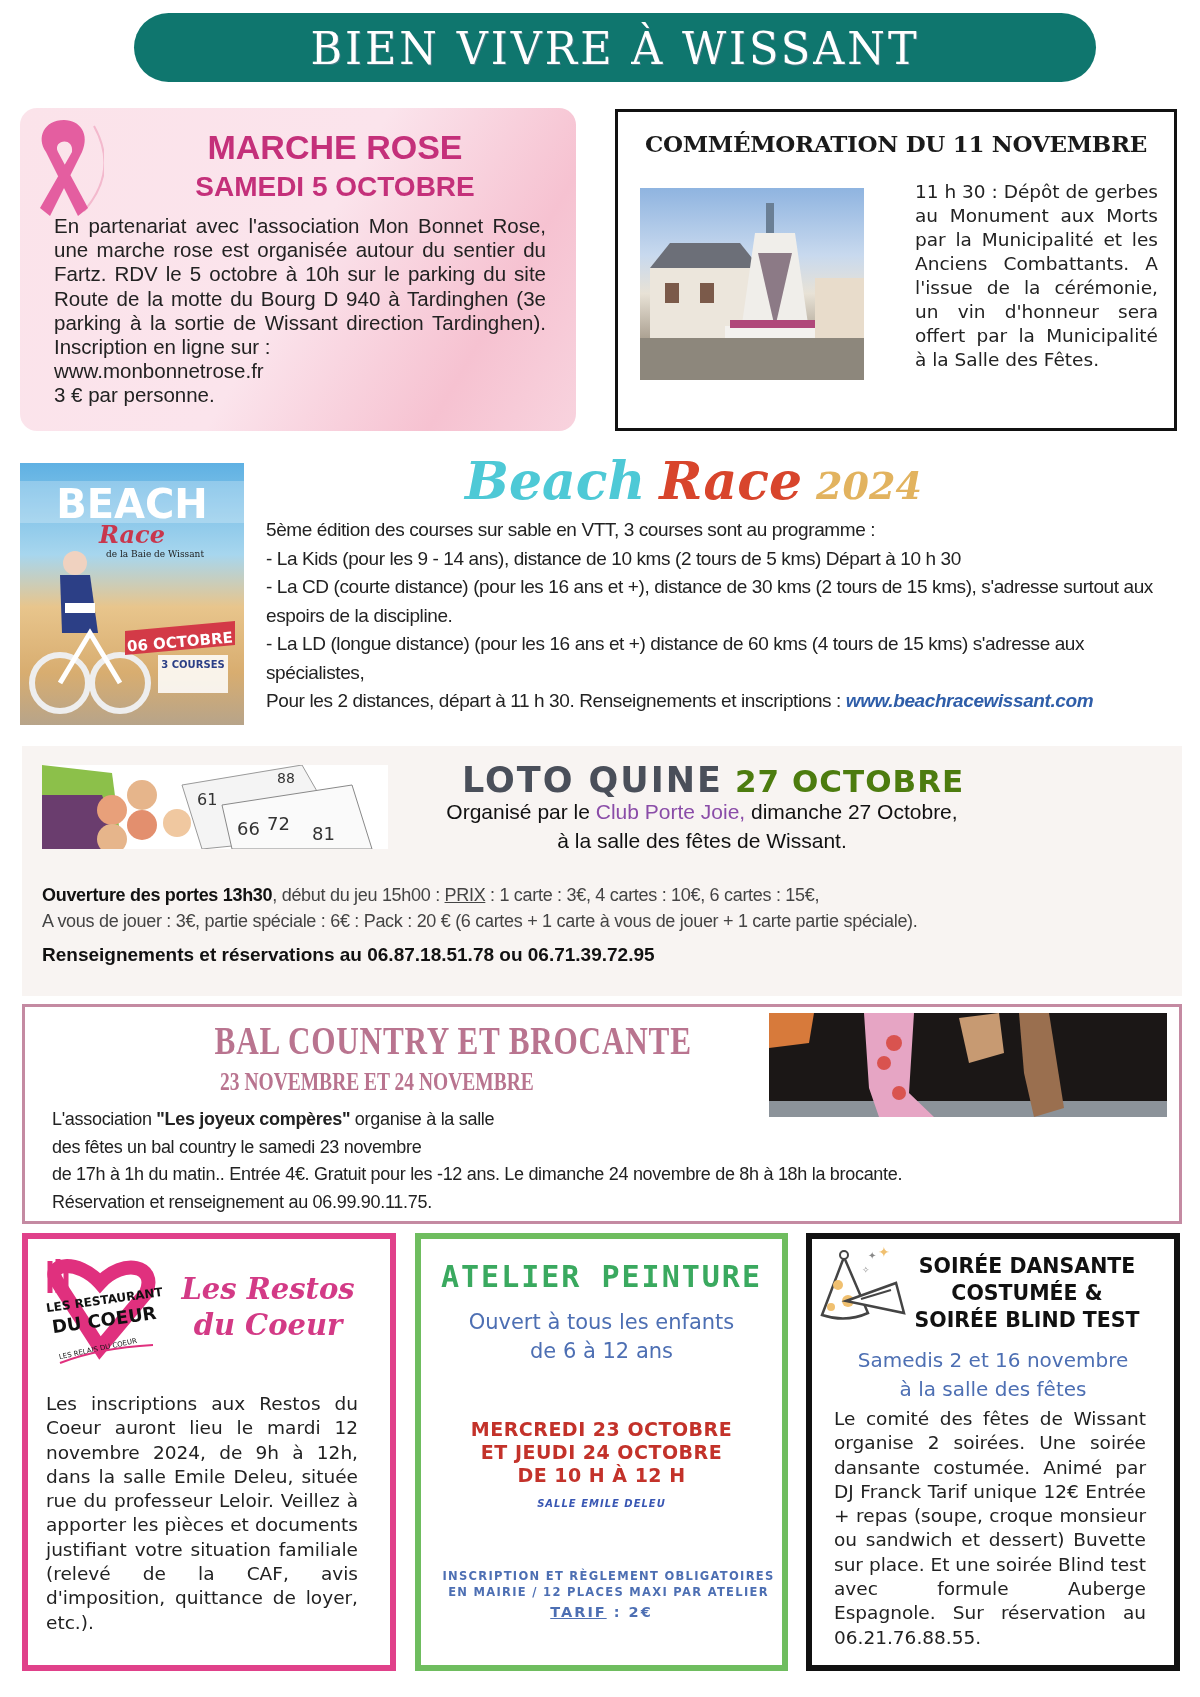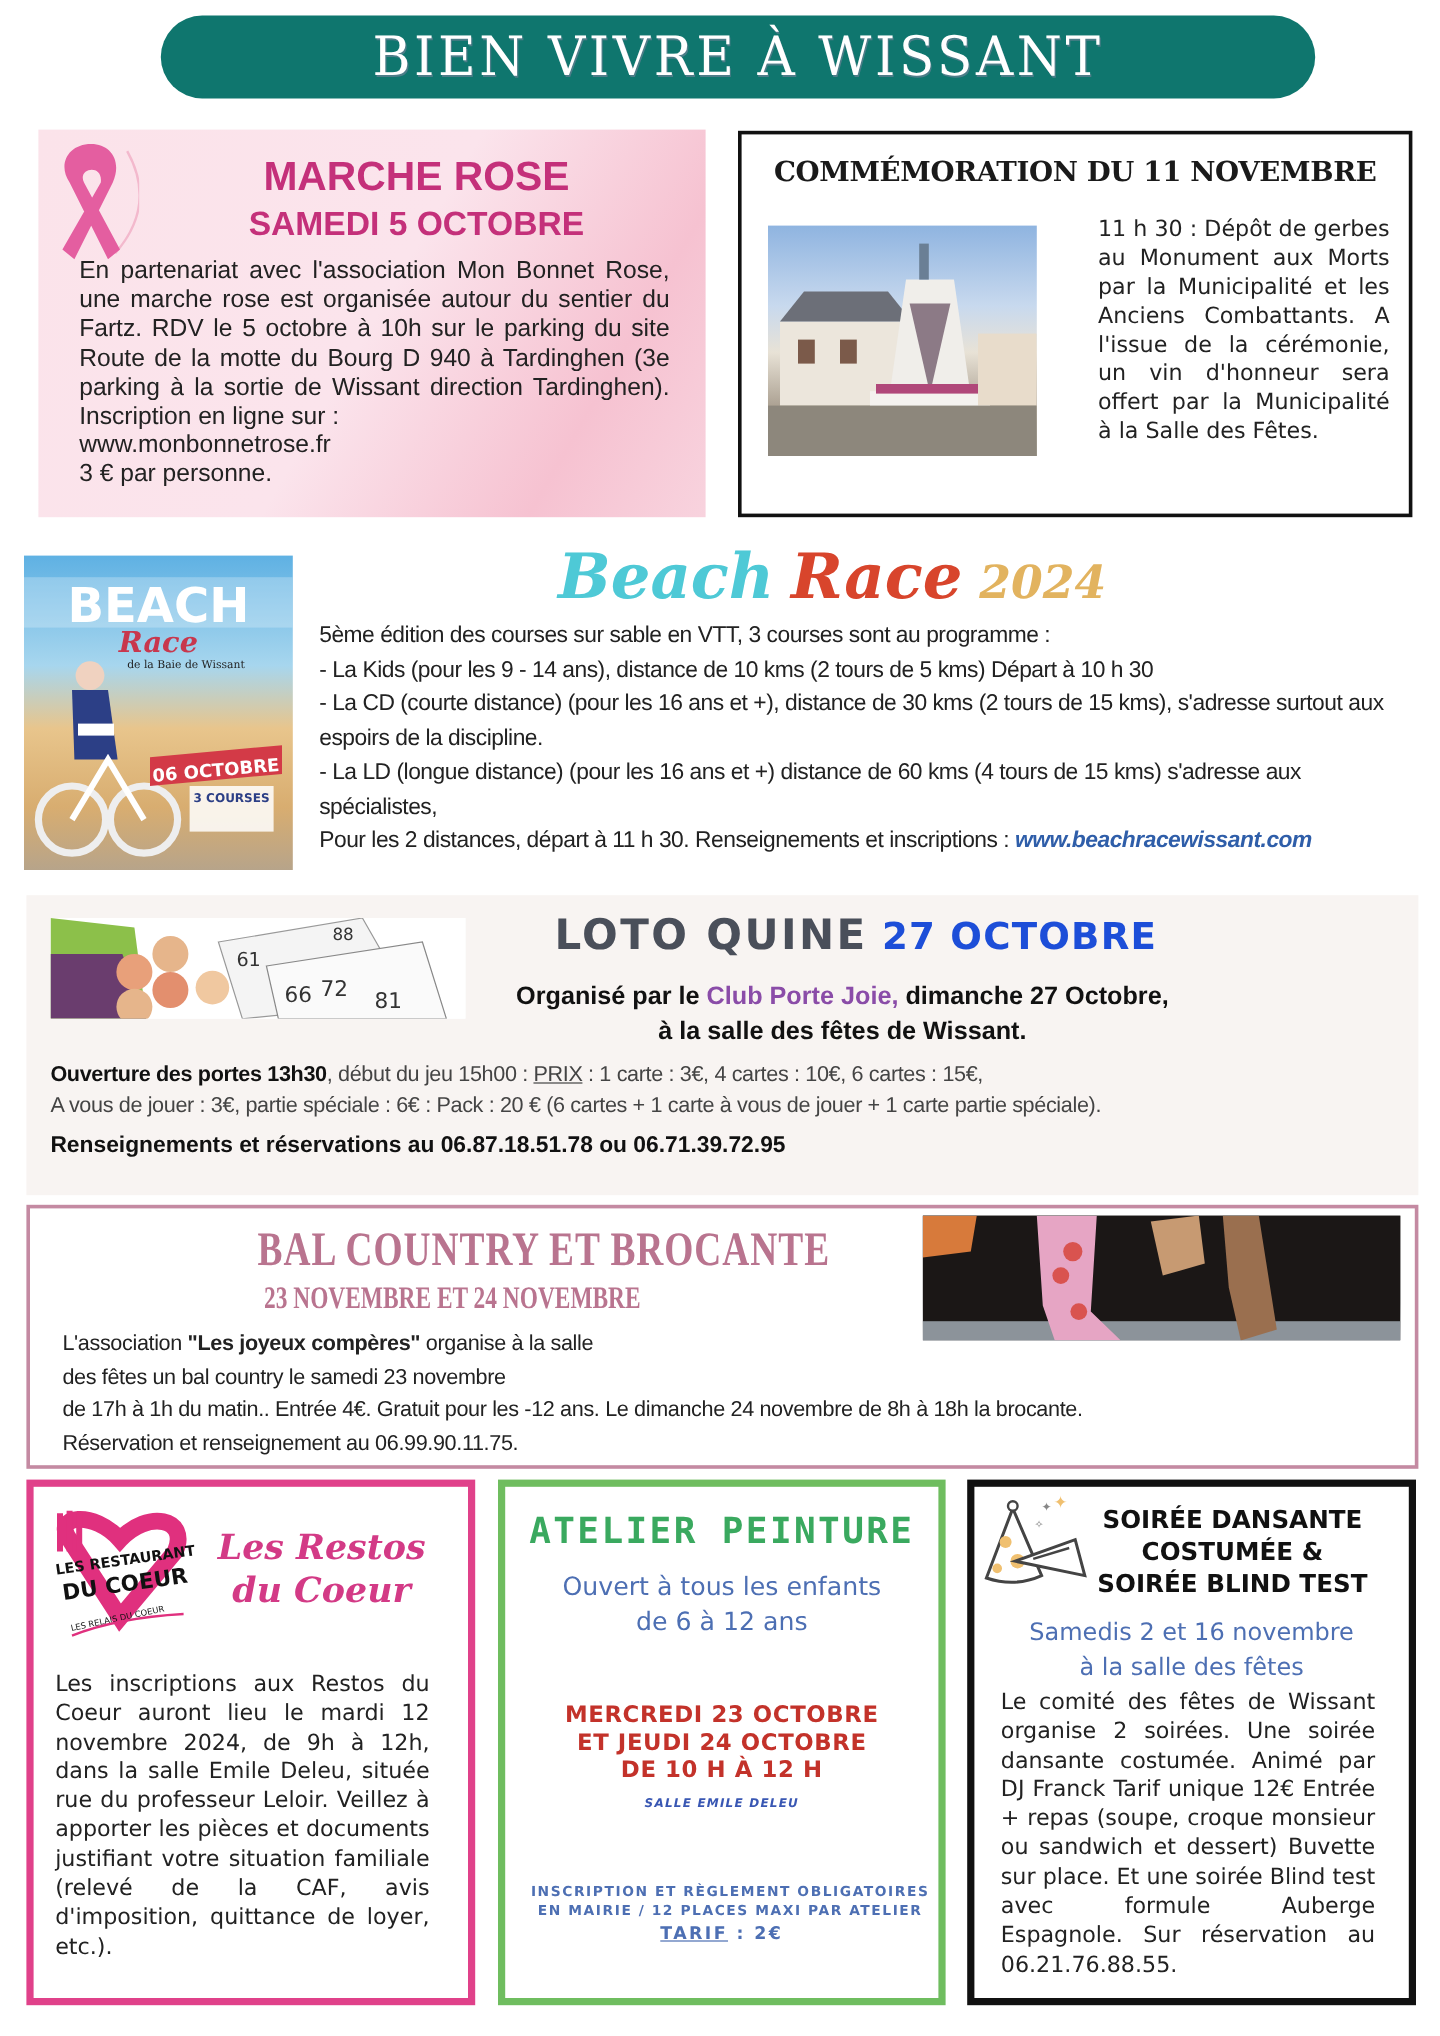--- a/index.html
+++ b/index.html
@@ -11,7 +11,7 @@
   #banner span { font-family: "DejaVu Serif", serif; font-size: 43px; color: #fff; letter-spacing: 3px; font-weight: normal; text-shadow: 1px 1px 0 #4d7d88; transform: scaleY(1.05); }
 
   
-  #marche { left: 32px; top: 108px; width: 556px; height: 323px; background: linear-gradient(120deg, #fbe3ea 0%, #fbe4ec 50%, #f6c2d1 80%, #f8d3de 100%); }
+  #marche { left: 20px; top: 108px; width: 556px; height: 323px; background: linear-gradient(120deg, #fbe3ea 0%, #fbe4ec 50%, #f6c2d1 80%, #f8d3de 100%); border-radius: 17px; }
   #marche .ribbon { position: absolute; left: 4px; top: 8px; width: 80px; height: 110px; }
   #marche h2 { position: absolute; left: 70px; width: 490px; text-align: center; color: #c4307a; font-family: "Liberation Sans", sans-serif; font-weight: bold; }
   #marche .t1 { top: 20px; font-size: 34px; }

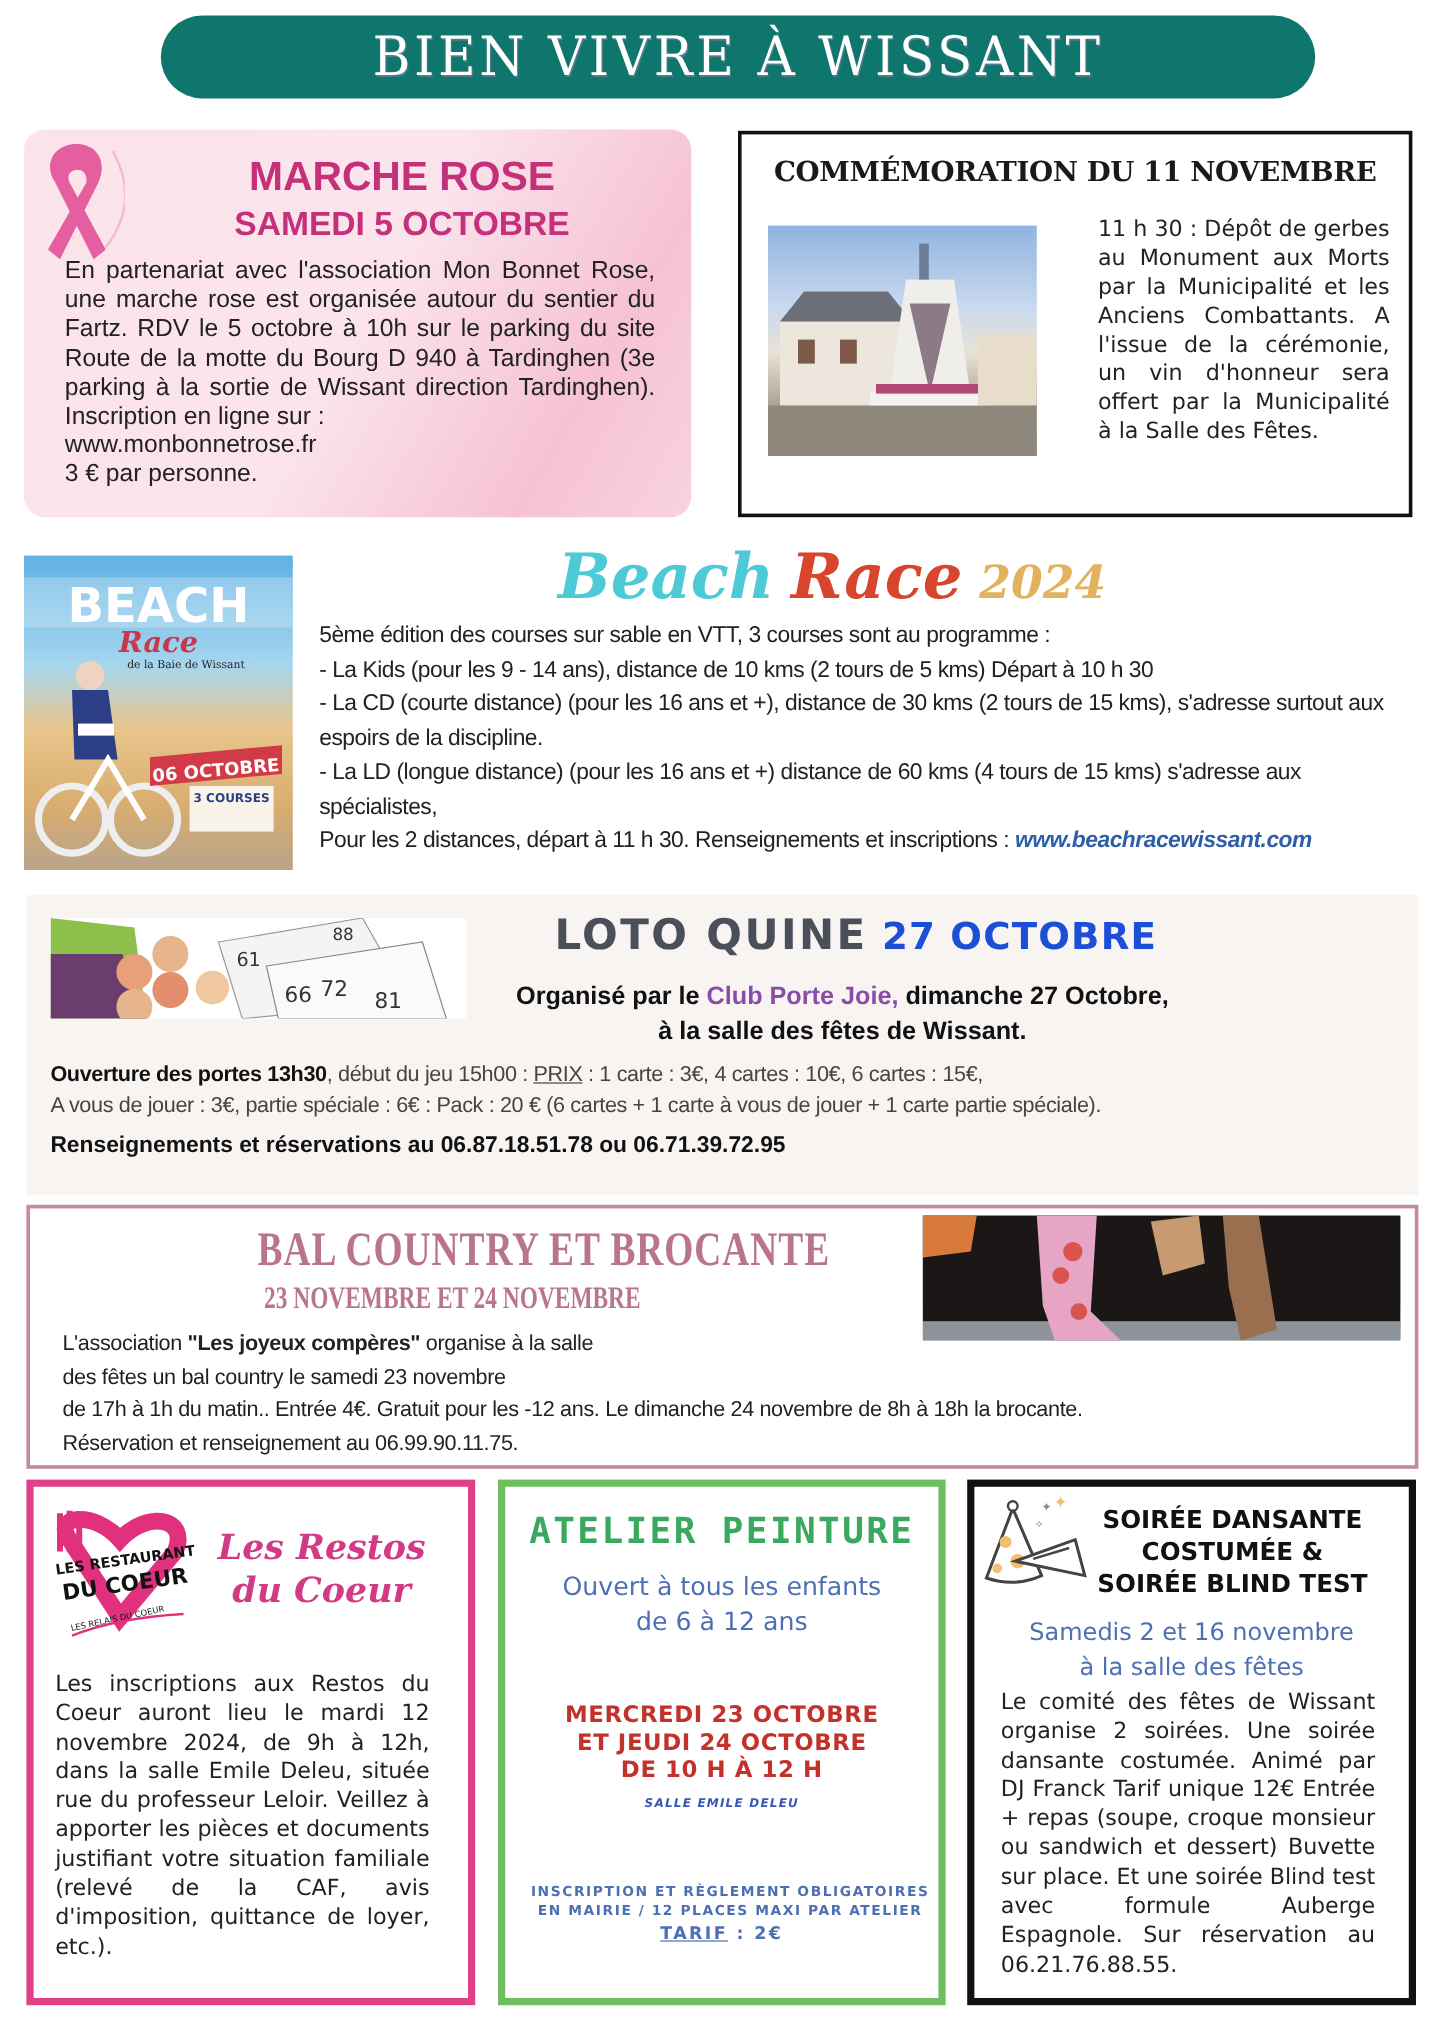--- a/index.html
+++ b/index.html
@@ -38,7 +38,7 @@
   #loto .pic { position: absolute; left: 20px; top: 19px; width: 346px; height: 84px; background: #fff; overflow: hidden; }
   #loto .title { position: absolute; left: 440px; top: 14px; font-family: "DejaVu Sans", sans-serif; font-weight: bold; font-size: 35px; letter-spacing: 2px; }
   #loto .title .q { color: #4a4f5a; }
-  #loto .title .d { color: #1d4ed8; font-size: 31px; margin-left: 12px; letter-spacing: 1px; }
+  #loto .title .d { color: #4d7c0f; font-size: 31px; margin-left: 12px; letter-spacing: 1px; }
   #loto .org { position: absolute; left: 300px; width: 760px; text-align: center; top: 70px; font-family: "Liberation Sans", sans-serif; font-weight: bold; font-size: 21px; line-height: 29px; color: #111; }
   #loto .org .club { color: #8a4ca8; }
   #loto .info { position: absolute; left: 20px; top: 136px; width: 1120px; font-family: "Liberation Sans", sans-serif; font-size: 18px; line-height: 26px; color: #444; letter-spacing: -0.3px; }

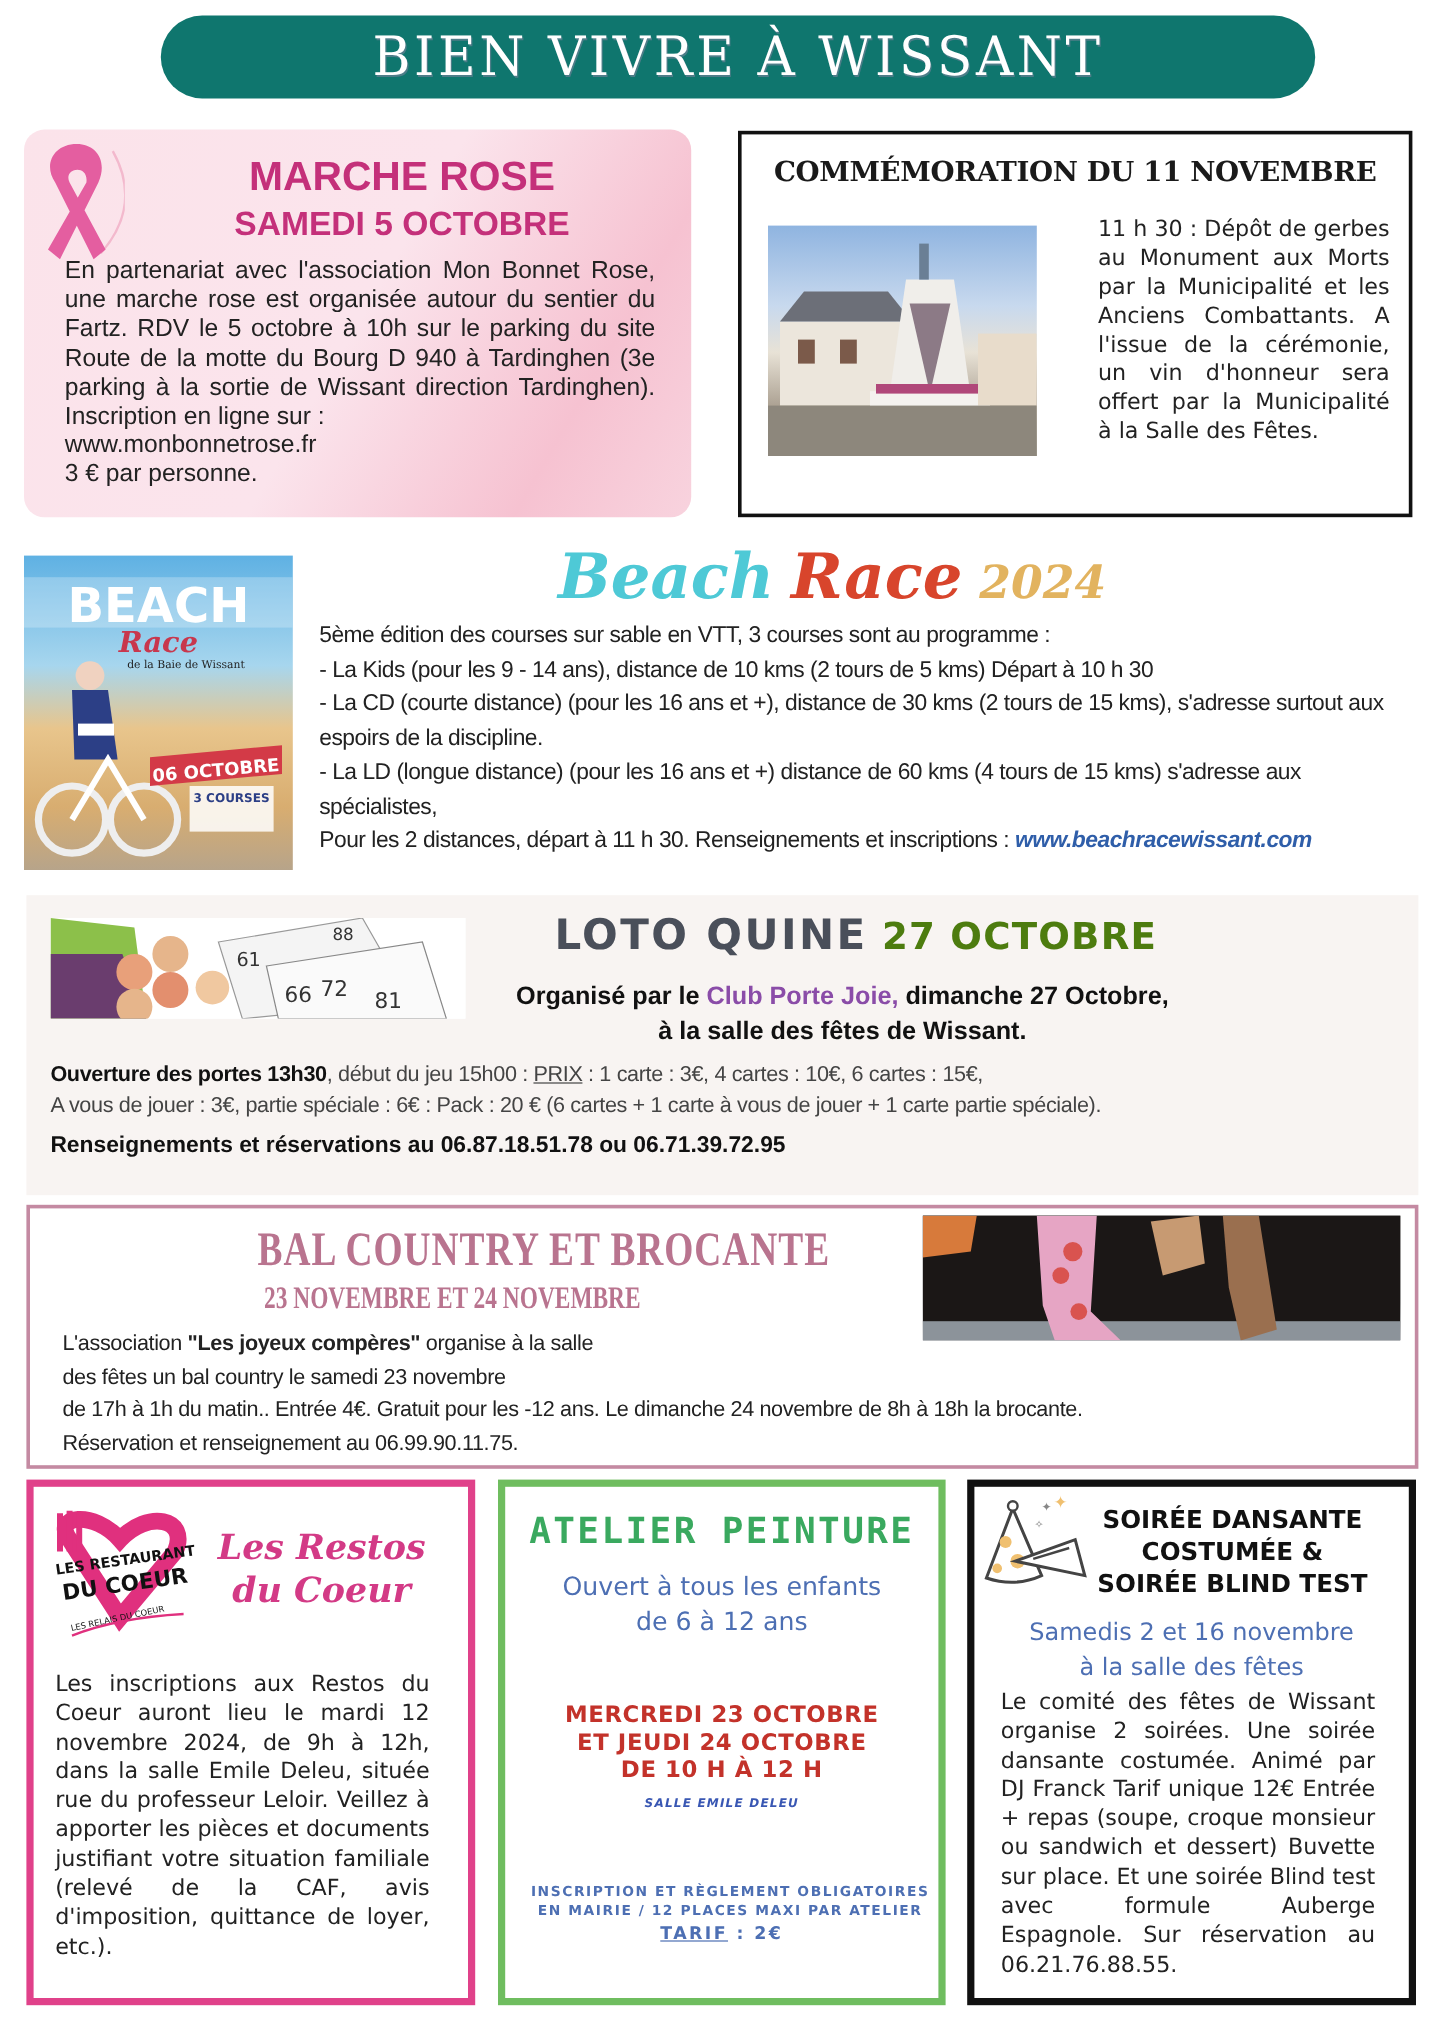--- a/index.html
+++ b/index.html
@@ -39,7 +39,7 @@
   #loto .title { position: absolute; left: 440px; top: 14px; font-family: "DejaVu Sans", sans-serif; font-weight: bold; font-size: 35px; letter-spacing: 2px; }
   #loto .title .q { color: #4a4f5a; }
   #loto .title .d { color: #4d7c0f; font-size: 31px; margin-left: 12px; letter-spacing: 1px; }
-  #loto .org { position: absolute; left: 300px; width: 760px; text-align: center; top: 70px; font-family: "Liberation Sans", sans-serif; font-weight: bold; font-size: 21px; line-height: 29px; color: #111; }
+  #loto .org { position: absolute; left: 300px; width: 760px; text-align: center; top: 51px; font-family: "Liberation Sans", sans-serif; font-weight: normal; font-size: 21px; line-height: 29px; color: #111; }
   #loto .org .club { color: #8a4ca8; }
   #loto .info { position: absolute; left: 20px; top: 136px; width: 1120px; font-family: "Liberation Sans", sans-serif; font-size: 18px; line-height: 26px; color: #444; letter-spacing: -0.3px; }
   #loto .info b { color: #111; }

